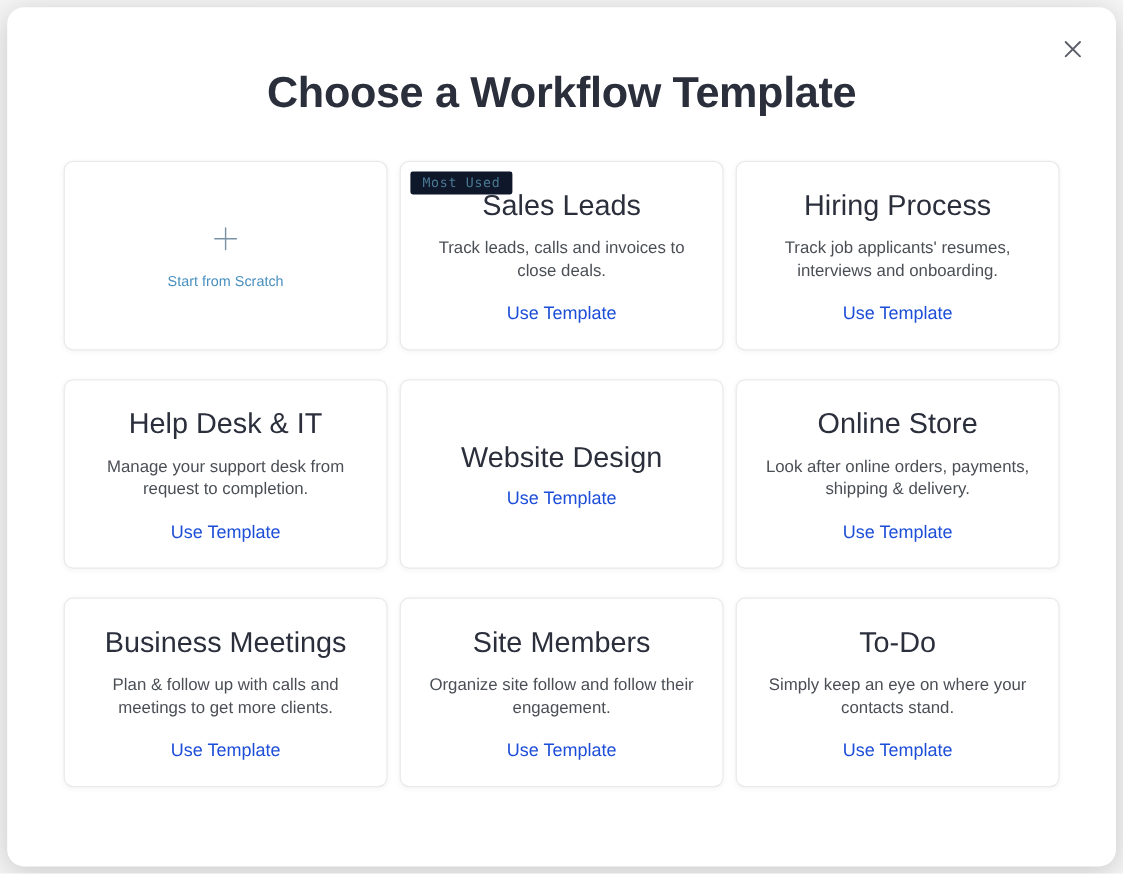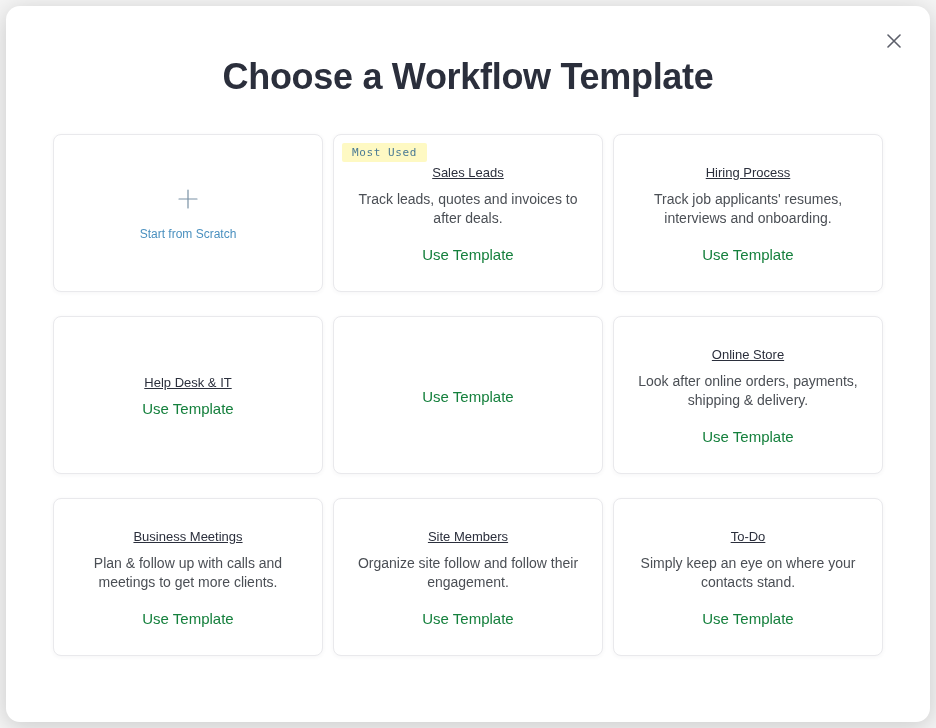--- a/index.html
+++ b/index.html
@@ -79,7 +79,7 @@
     .badge {
       position: absolute;
       top: 8px; left: 8px;
-      background: #fef9c3;
+      background: #0f172a;
       color: #4a7a94;
       font-size: 11px;
       letter-spacing: 0.6px;

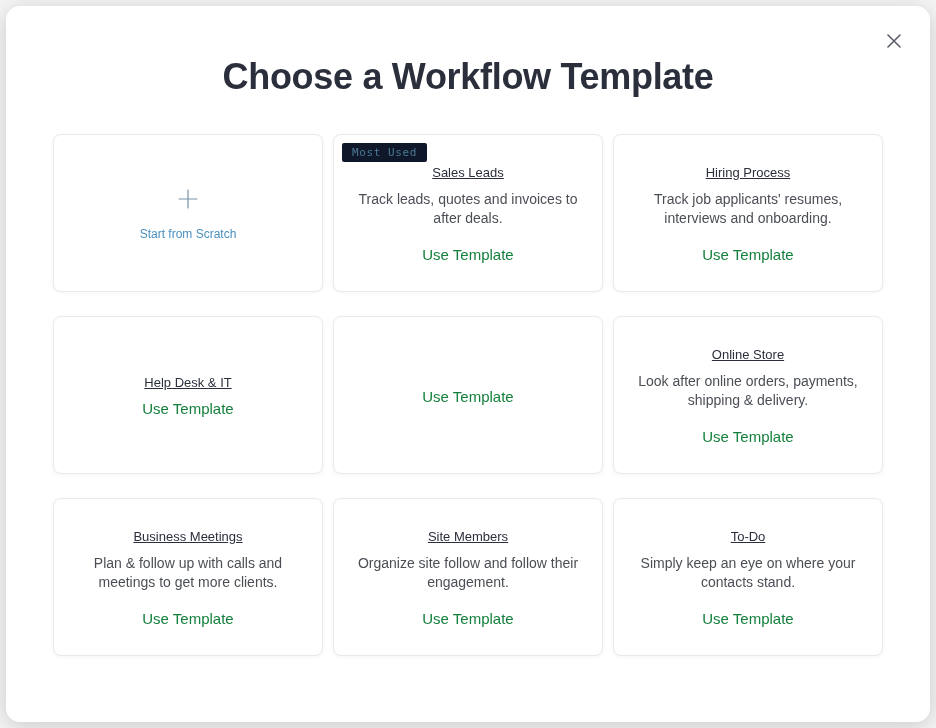--- a/index.html
+++ b/index.html
@@ -89,12 +89,11 @@
       font-family: ui-monospace, "SFMono-Regular", "Menlo", "Consolas", monospace;
     }
     .card-title {
-      font-size: 13px;
+      font-size: 24px;
       font-weight: 400;
       color: #2b2f3c;
       margin-bottom: 10px;
       line-height: 1.2;
-      text-decoration: underline;
     }
     .card-desc {
       font-size: 14px;

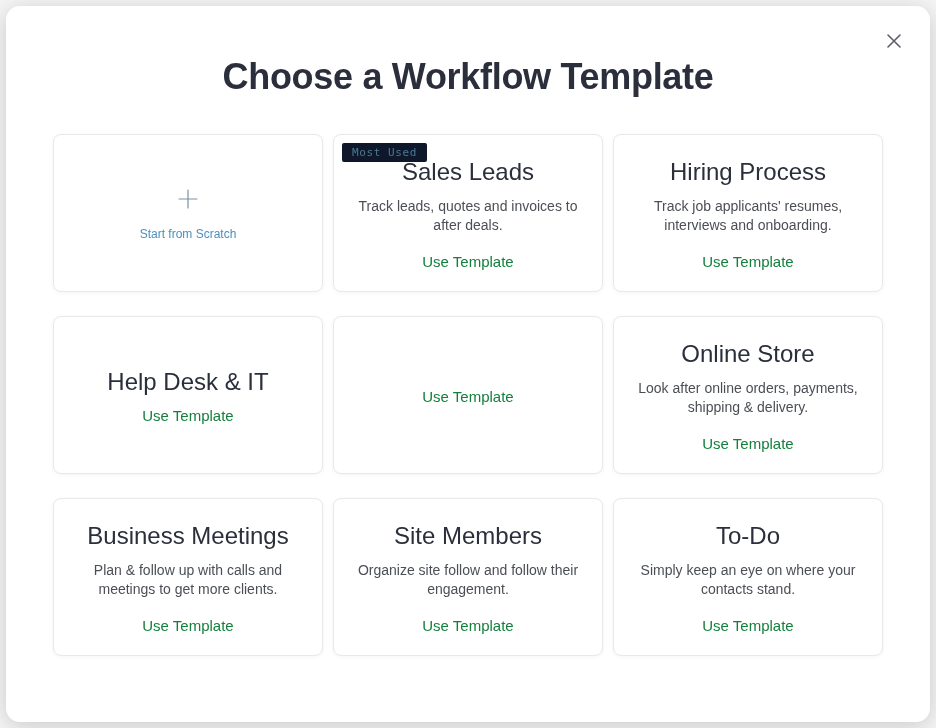--- a/index.html
+++ b/index.html
@@ -143,7 +143,7 @@
     <div class="card">
       <span class="badge">Most Used</span>
       <div class="card-title">Sales Leads</div>
-      <div class="card-desc">Track leads, quotes and invoices to after deals.</div>
+      <div class="card-desc">Track leads, calls and invoices to close deals.</div>
       <button class="use-btn">Use Template</button>
     </div>
 

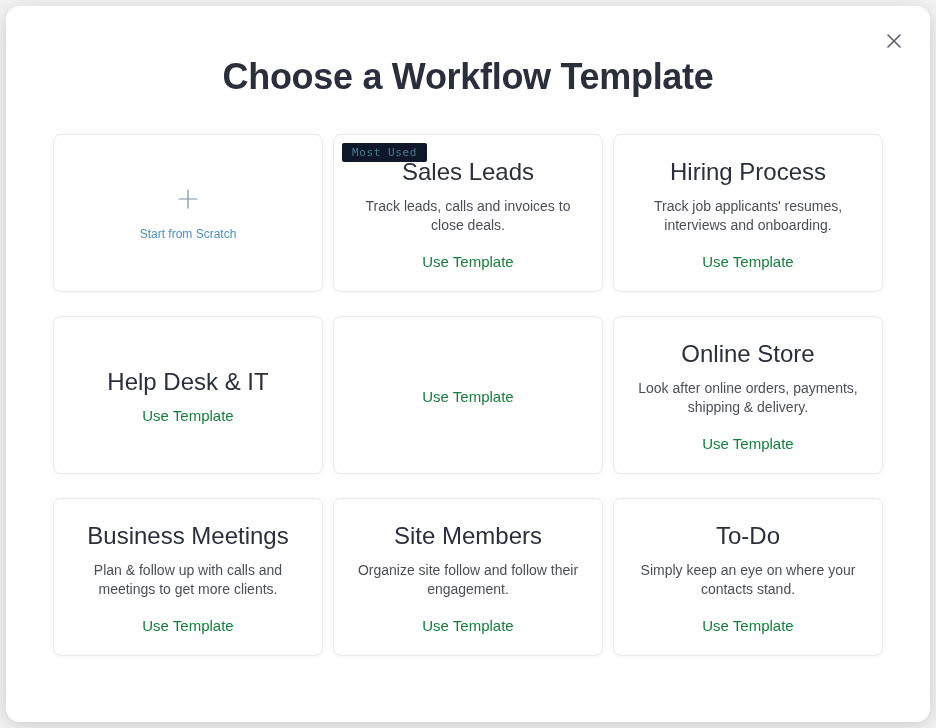--- a/index.html
+++ b/index.html
@@ -106,7 +106,7 @@
     .use-btn {
       border: none;
       background: none;
-      color: #15803d;
+      color: #1d4ed8;
       font-size: 15px;
       font-weight: 400;
       cursor: pointer;

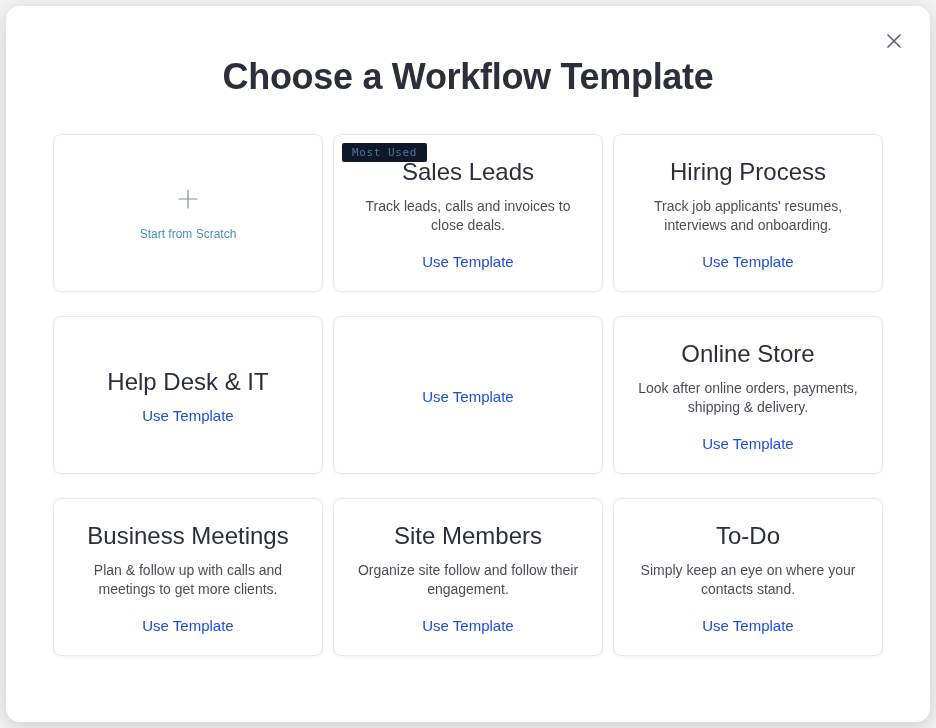--- a/index.html
+++ b/index.html
@@ -155,6 +155,7 @@
 
     <div class="card">
       <div class="card-title">Help Desk &amp; IT</div>
+      <div class="card-desc">Manage your support desk from request to completion.</div>
       <button class="use-btn">Use Template</button>
     </div>
 

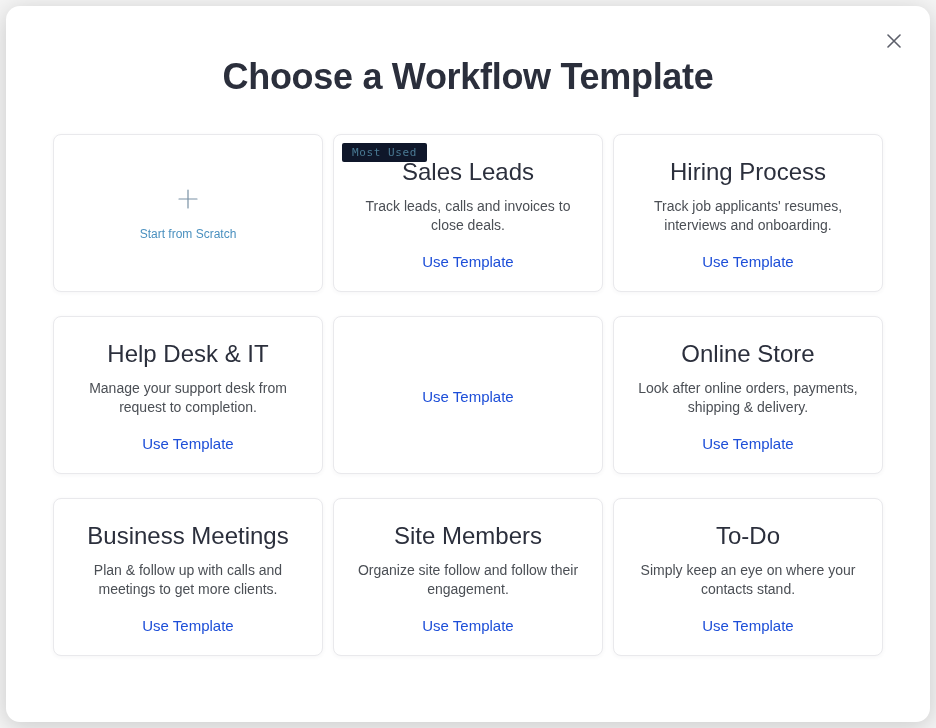--- a/index.html
+++ b/index.html
@@ -160,6 +160,7 @@
     </div>
 
     <div class="card">
+      <div class="card-title">Website Design</div>
       <button class="use-btn">Use Template</button>
     </div>
 

